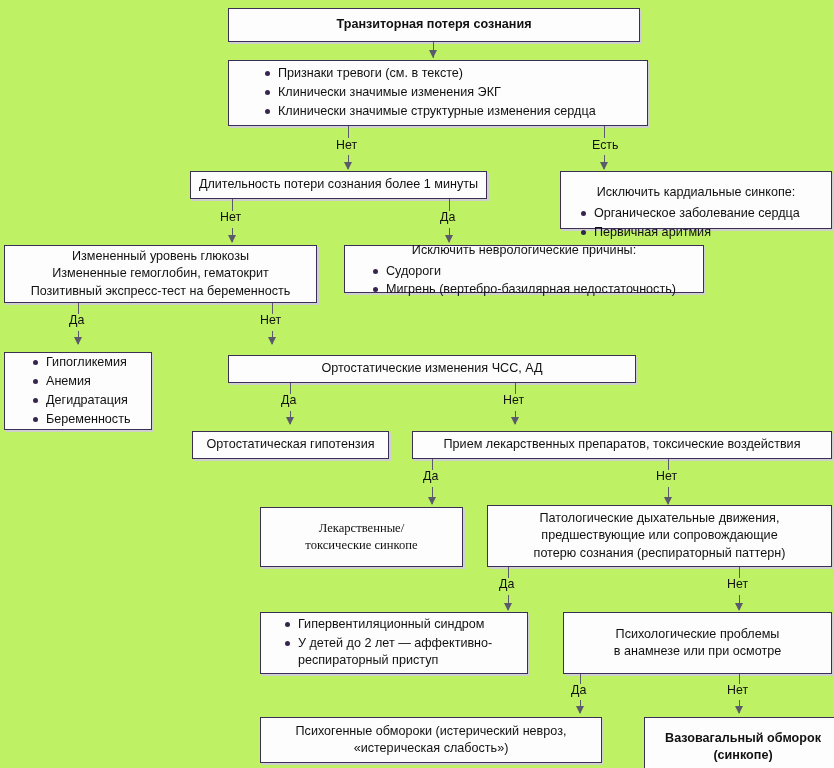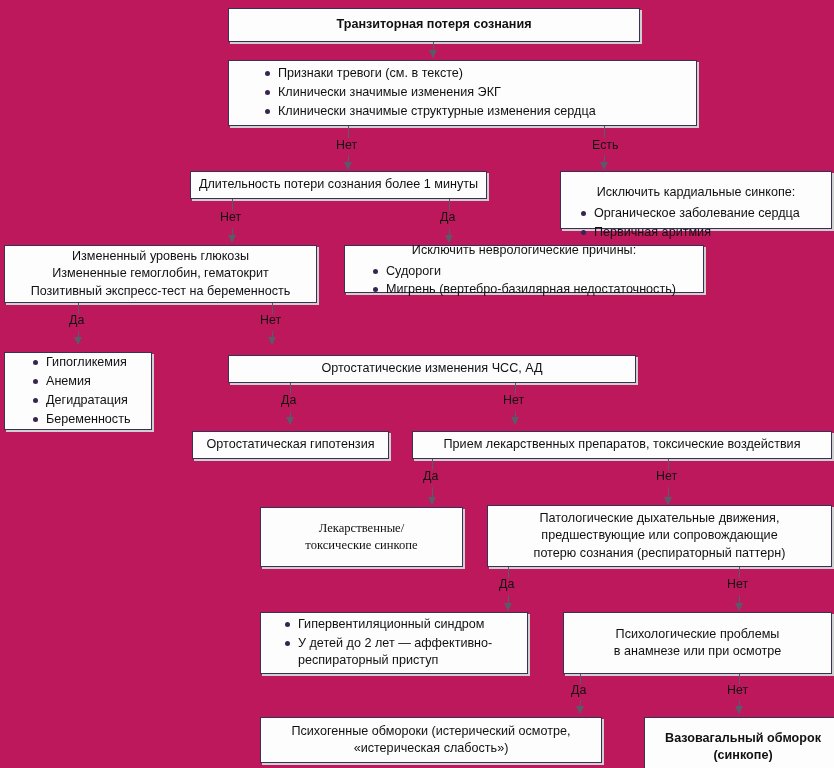--- a/index.html
+++ b/index.html
@@ -14,7 +14,7 @@
     position: relative;
     width: 834px;
     height: 768px;
-    background: #be185d;
+    background: #bef264;
     overflow: hidden;
   }
   .node {

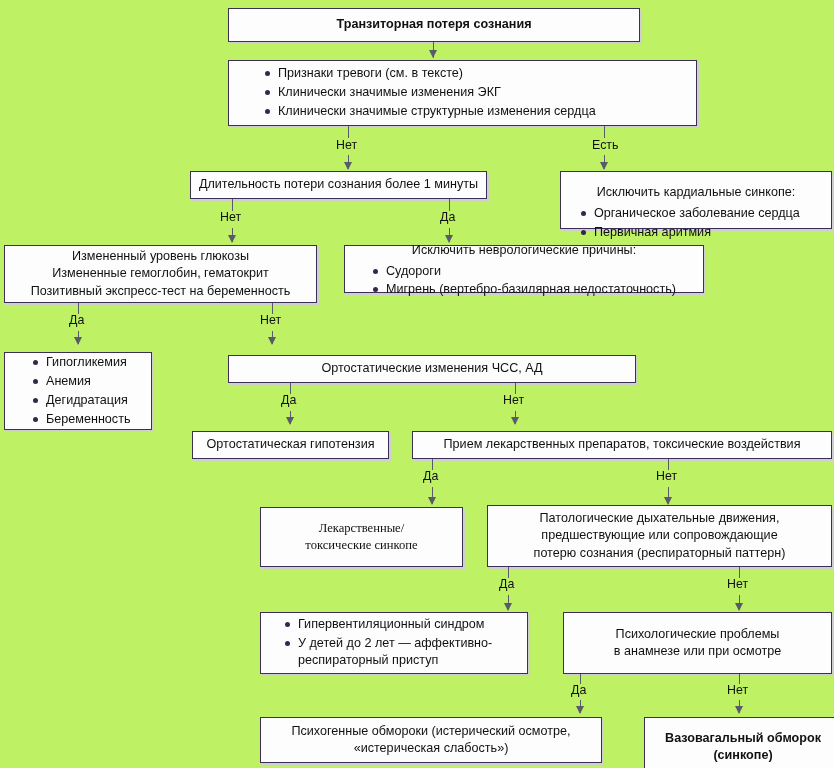--- a/index.html
+++ b/index.html
@@ -94,7 +94,7 @@
   <div class="vline" style="left:433px; top:42px; height:16px;"></div>
   <div class="arrow" style="left:429px; top:50px;"></div>
 
-  <div class="node leftpad" style="left:228px; top:60px; width:469px; height:66px;">
+  <div class="node leftpad" style="left:228px; top:60px; width:420px; height:66px;">
     <ul class="blist">
       <li>Признаки тревоги (см. в тексте)</li>
       <li>Клинически значимые изменения ЭКГ</li>

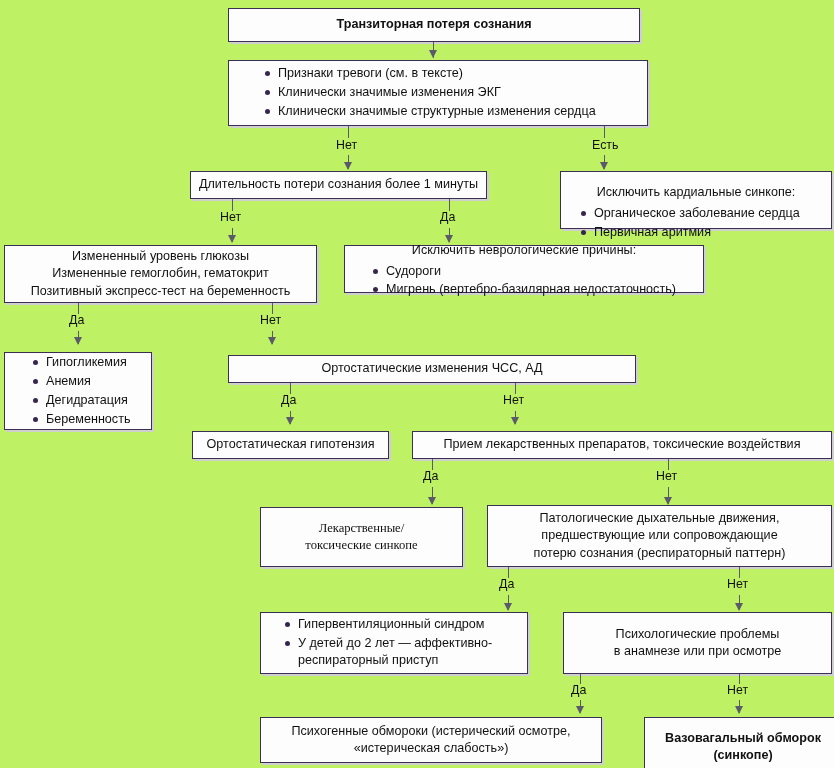--- a/index.html
+++ b/index.html
@@ -243,7 +243,7 @@
   <div class="arrow" style="left:735px; top:706px;"></div>
 
   <div class="node center" style="left:260px; top:717px; width:342px; height:46px;">
-    <div class="line">Психогенные обмороки (истерический осмотре,</div>
+    <div class="line">Психогенные обмороки (истерический невроз,</div>
     <div class="line">«истерическая слабость»)</div>
   </div>
 

